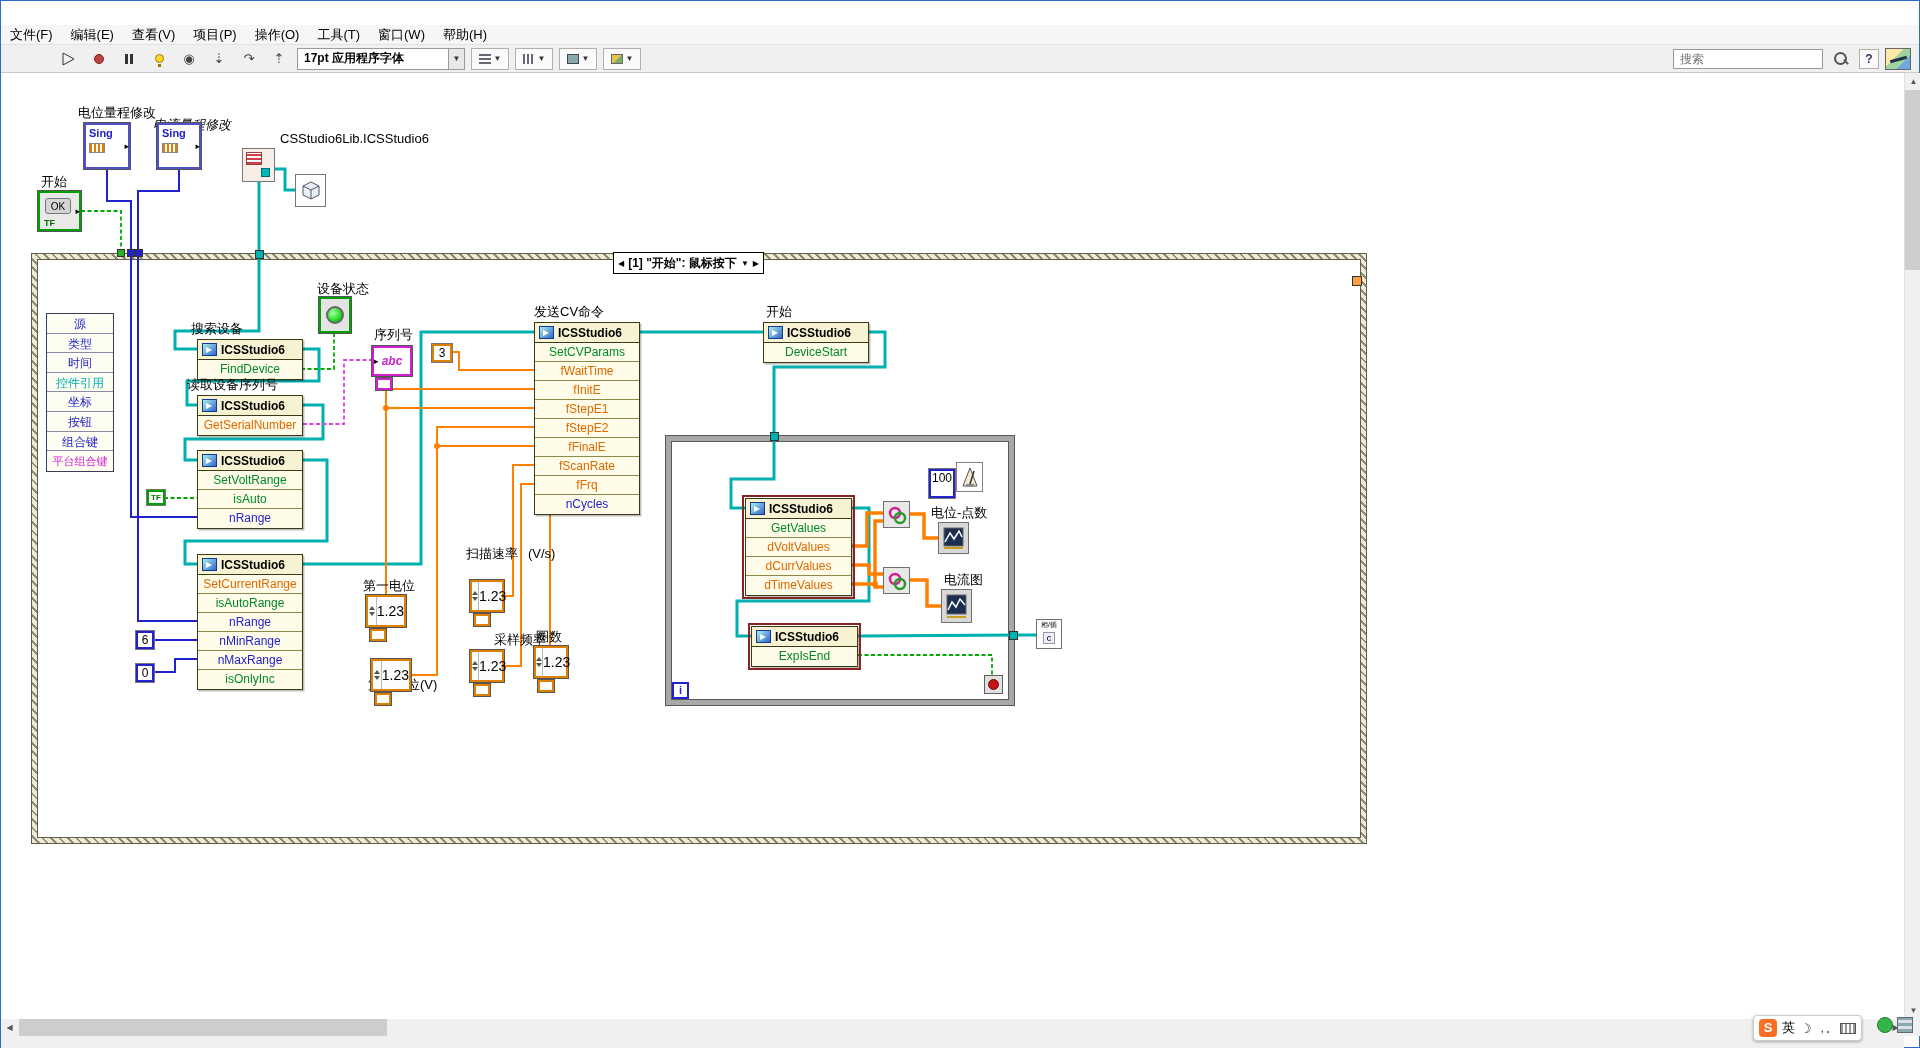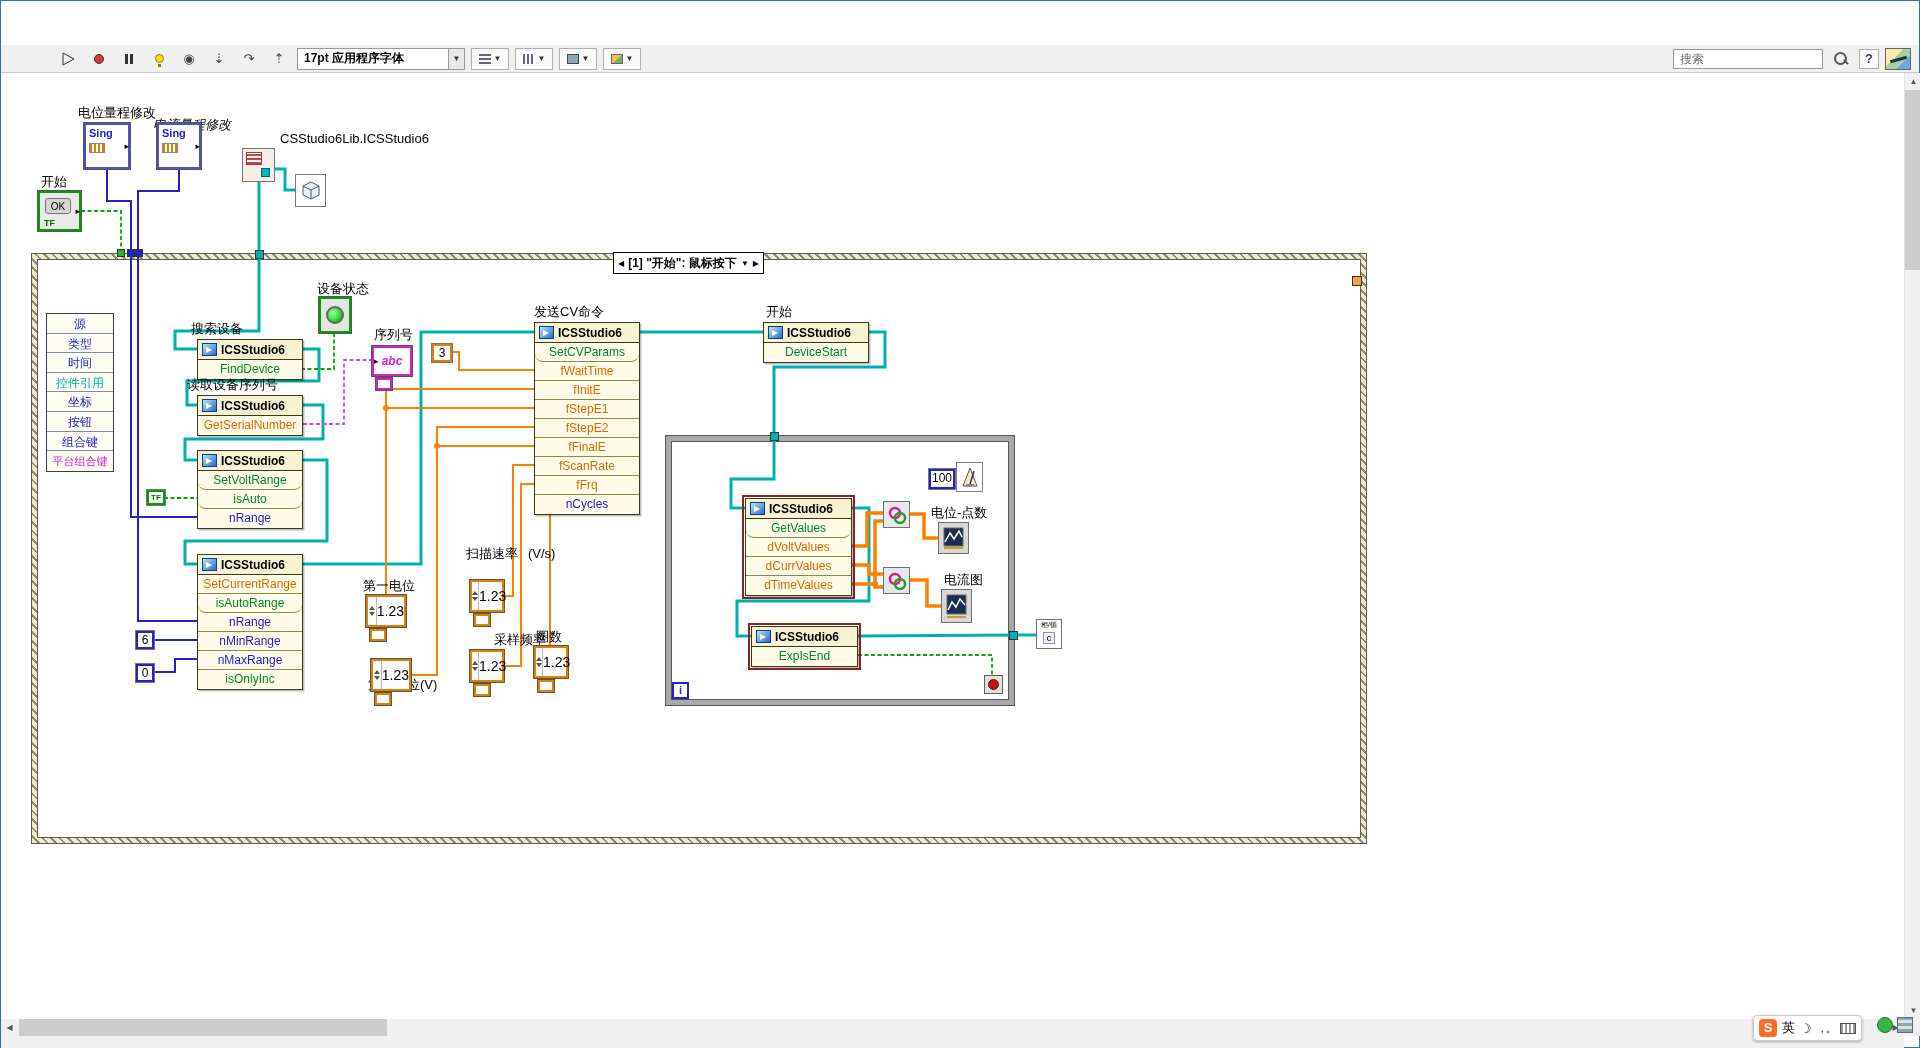--- a/index.html
+++ b/index.html
@@ -151,6 +151,16 @@
 <div id="app">
 
 
+  <div class="menubar">
+    <span class="menu-item">文件(F)</span>
+    <span class="menu-item">编辑(E)</span>
+    <span class="menu-item">查看(V)</span>
+    <span class="menu-item">项目(P)</span>
+    <span class="menu-item">操作(O)</span>
+    <span class="menu-item">工具(T)</span>
+    <span class="menu-item">窗口(W)</span>
+    <span class="menu-item">帮助(H)</span>
+  </div>
 
   <div class="toolbar">
     <div class="tbtn">

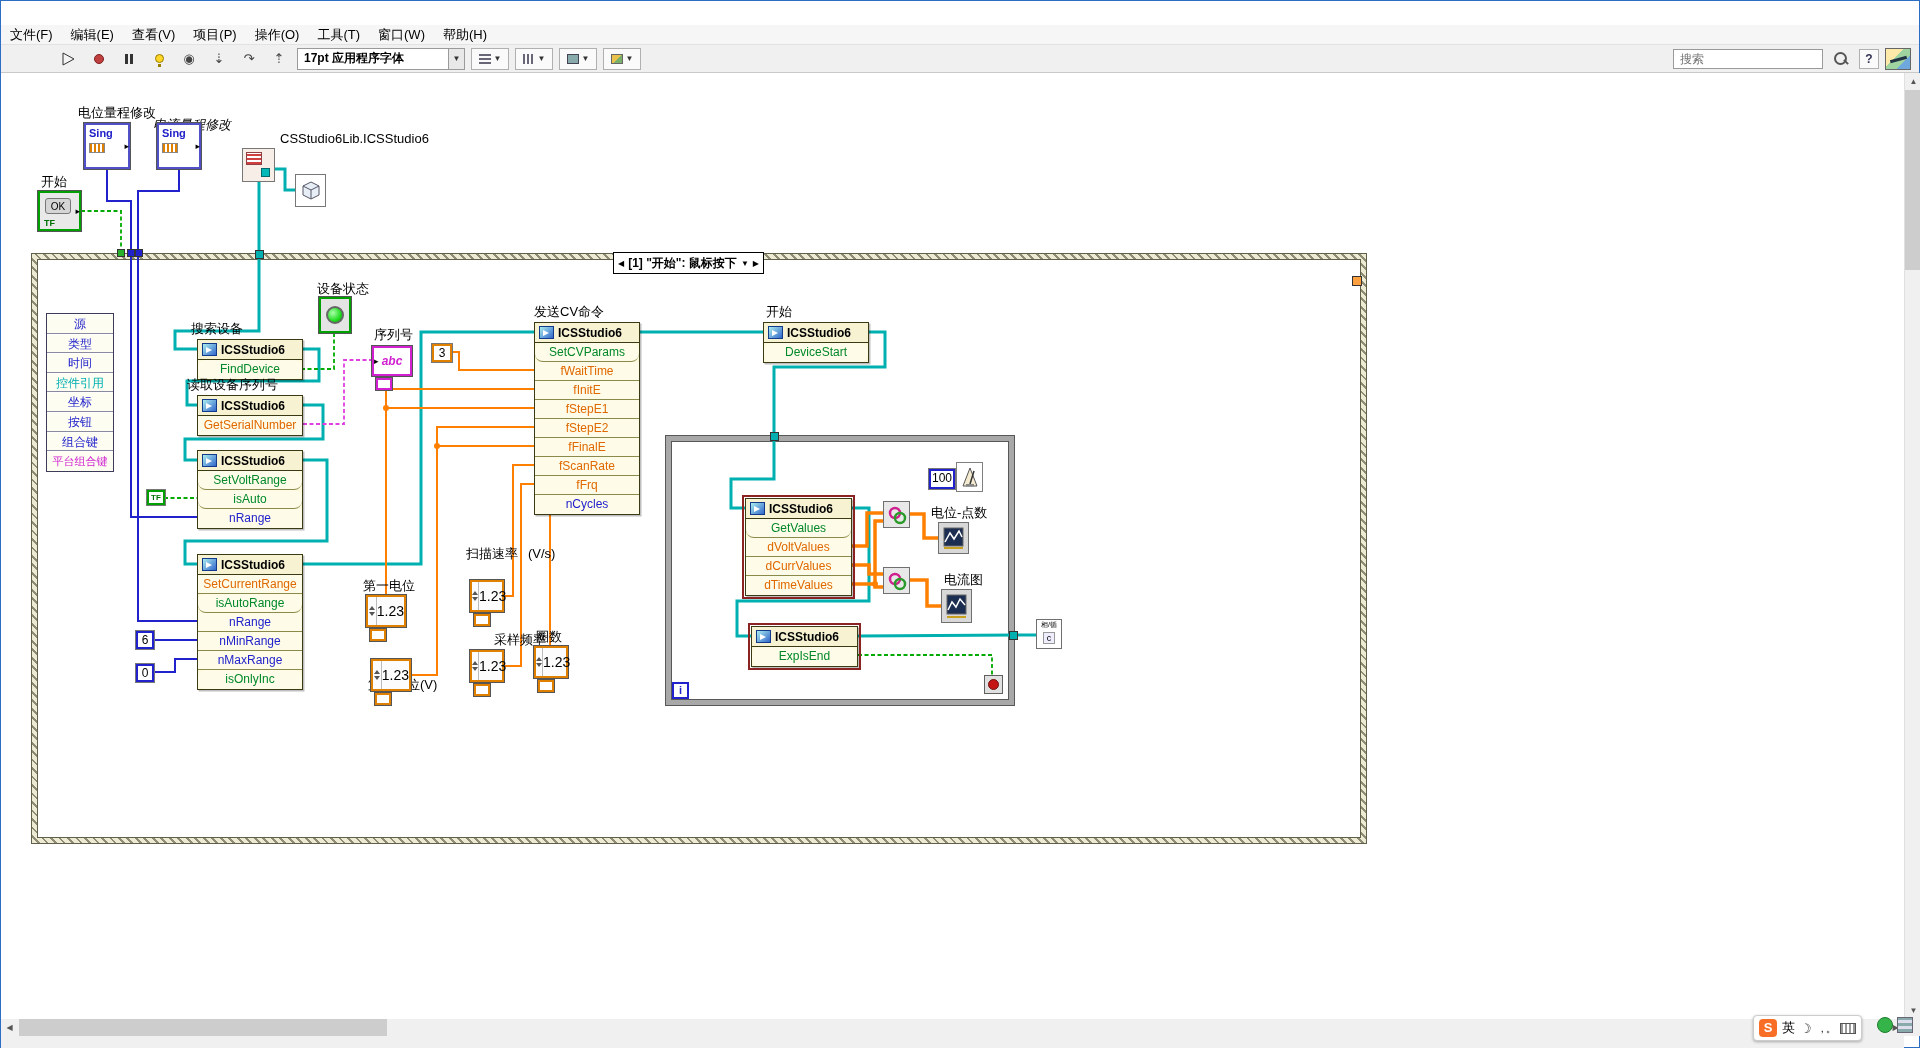--- a/index.html
+++ b/index.html
@@ -67,7 +67,7 @@
   .lv-ico::after{content:"";position:absolute;left:3px;top:3px;width:0;height:0;border-left:6px solid #fff;border-top:3px solid transparent;border-bottom:3px solid transparent;}
   .lv-row{height:19px;line-height:18px;text-align:center;font-size:12px;border-bottom:1px solid #8a8a4a;background:#FEFCE8;overflow:hidden;}
   .lv-row:last-child{border-bottom:none;}
-  .c-green{color:var(--text_green,#00882A);border-radius:8px;}
+  .c-green{color:var(--text_green,#00882A);}
   .c-orange{color:var(--text_orange,#E06800);}
   .c-blue{color:var(--text_blue,#2222CC);}
   .c-pink{color:var(--text_pink,#D020D0);}

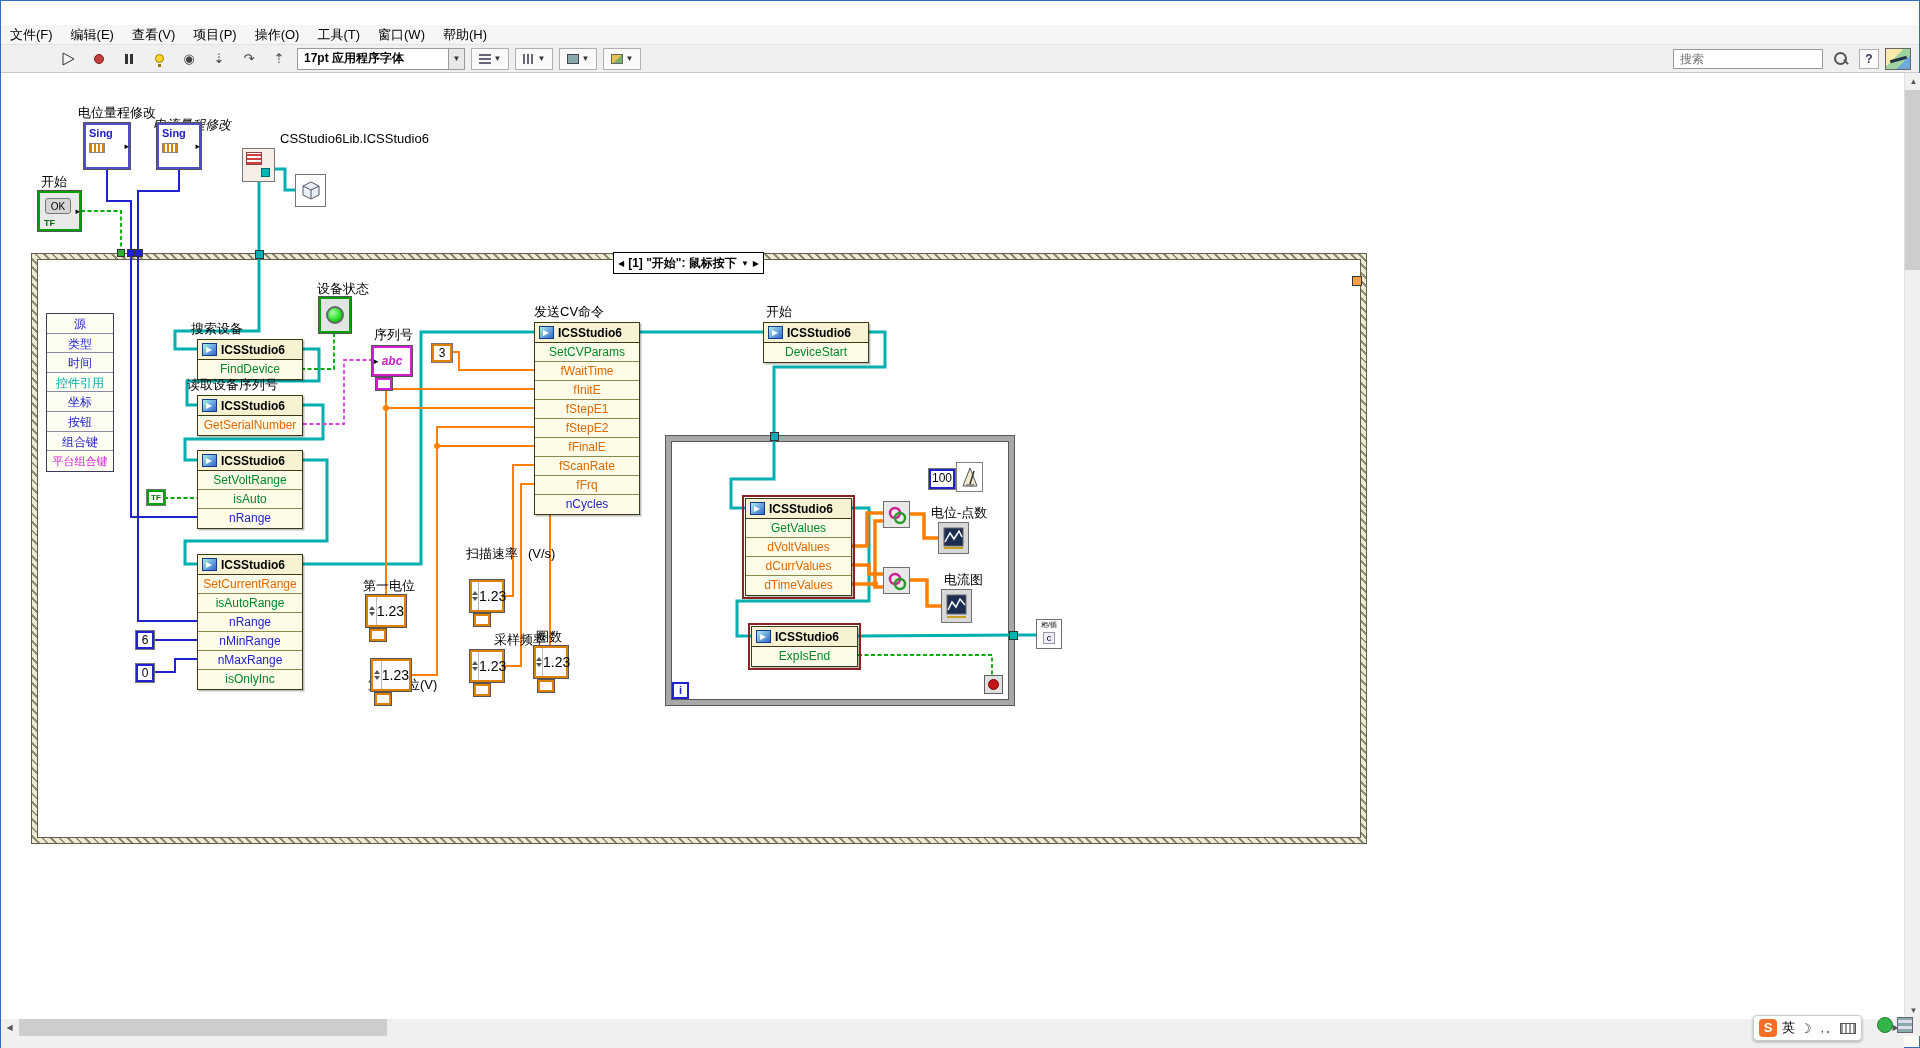--- a/index.html
+++ b/index.html
@@ -465,7 +465,7 @@
   </div>
   <div class="term-tag orange-tag" style="left:537px;top:679px;"></div>
 
-  <div class="const blue-const" style="left:928px;top:468px;width:26px;height:20px;">100</div>
+  <div class="const blue-const" style="left:928px;top:468px;width:26px;height:29px;">100</div>
   <div class="timer-icon" style="left:955px;top:461px;">
     <svg width="20" height="22" viewBox="0 0 20 22">
       <polygon points="10,2 17,20 3,20" fill="#f4ead0" stroke="#555"></polygon>

